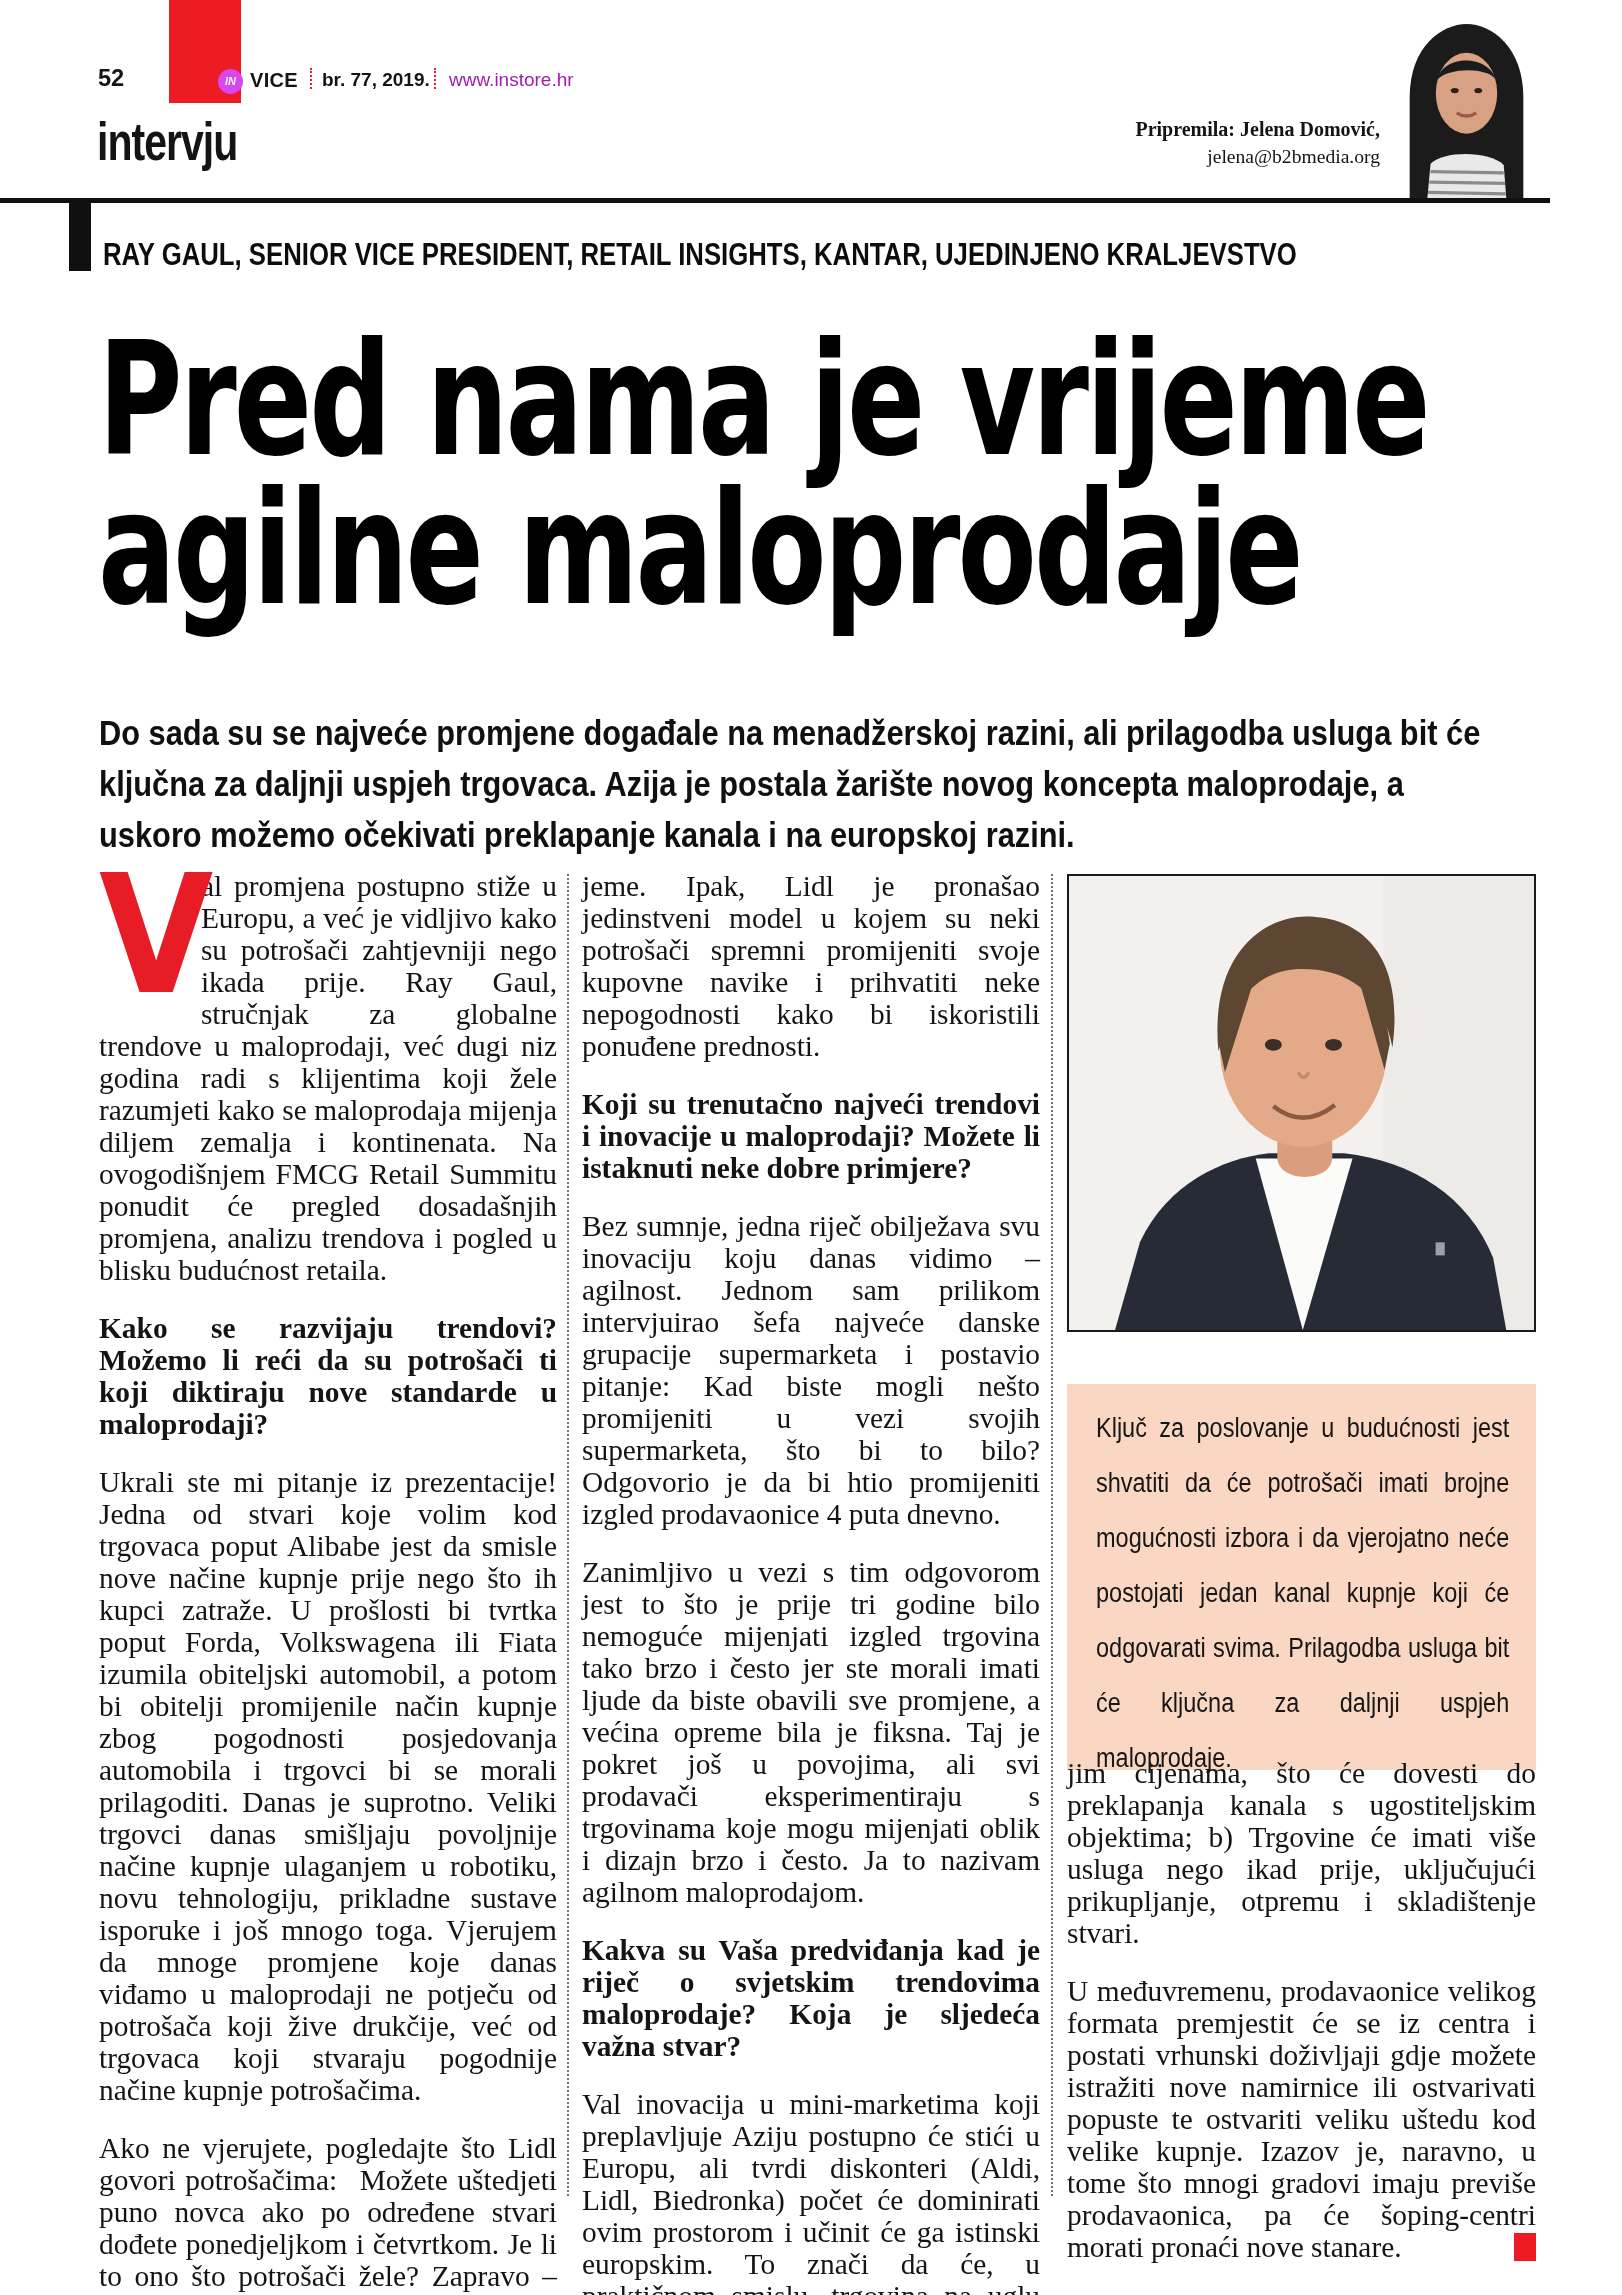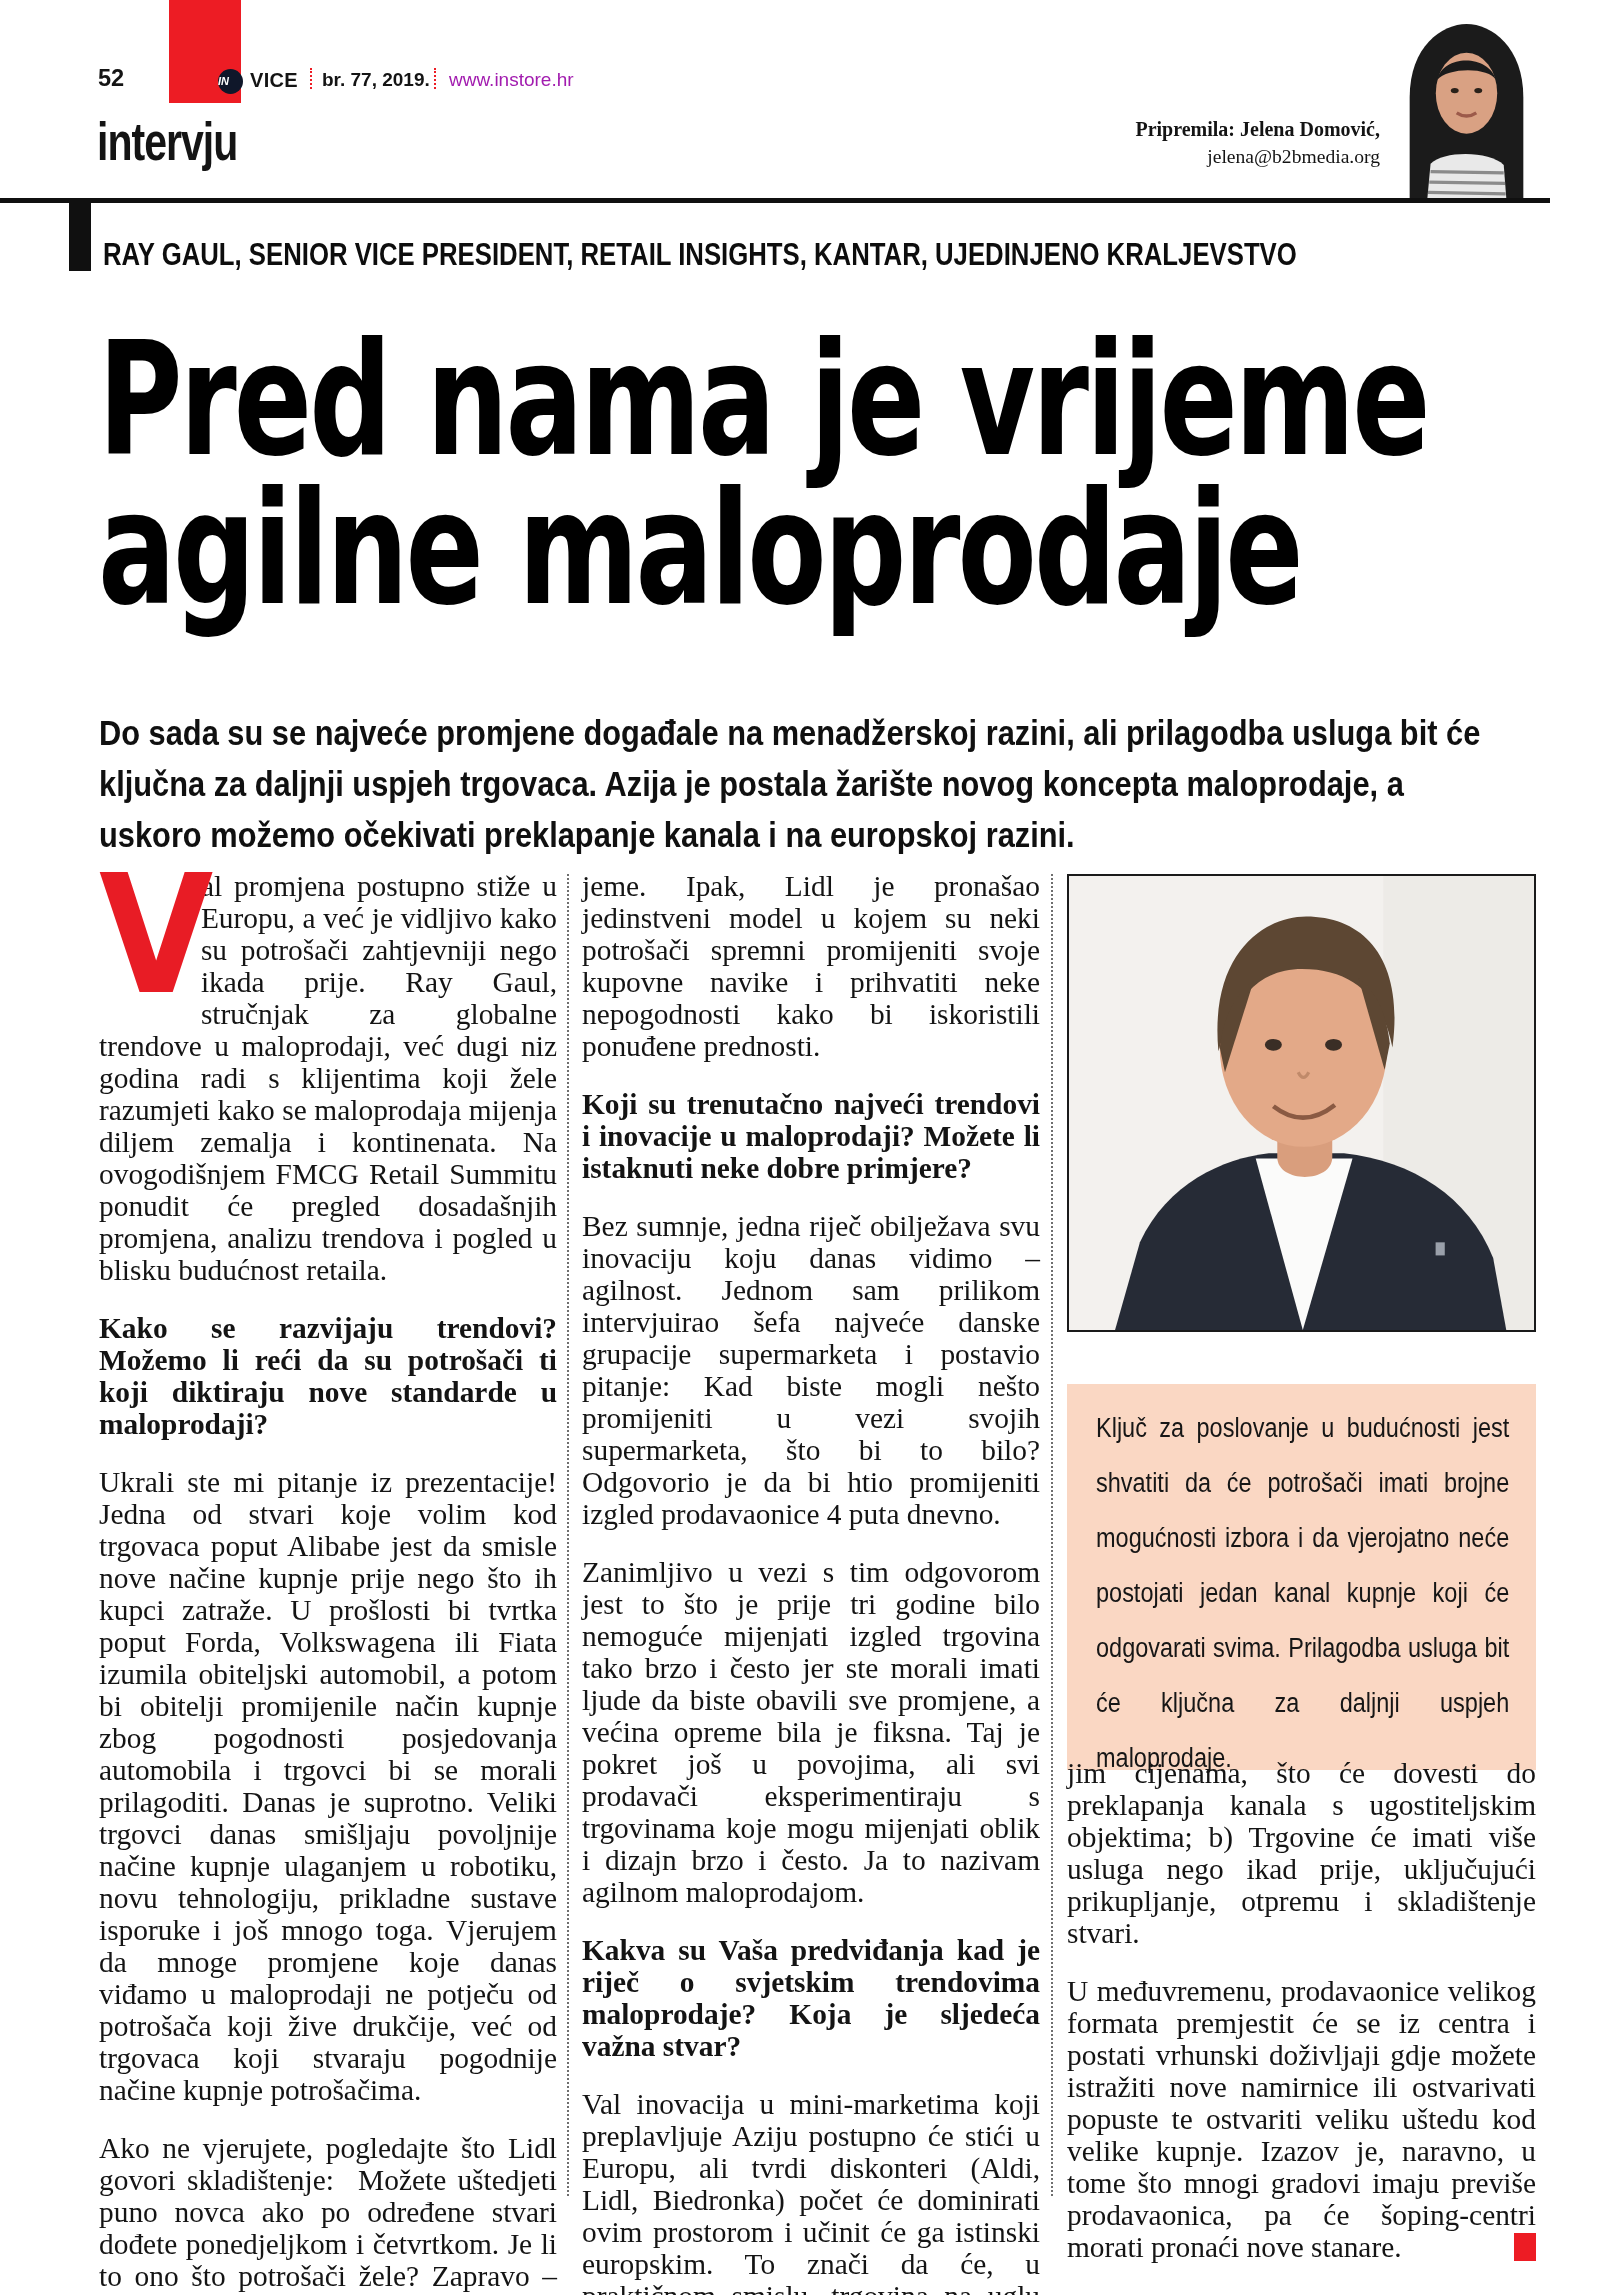--- a/index.html
+++ b/index.html
@@ -11,8 +11,8 @@
           font-weight:700;font-size:23.6px;line-height:26px;}
   .logo-red{position:absolute;left:169px;top:0;width:72px;height:103px;background:#ed1c24;}
   .logo-circle{position:absolute;left:218px;top:69px;width:25px;height:25px;border-radius:50%;
-          background:#0f172a;color:#fff;font-family:"Liberation Sans",sans-serif;font-weight:700;
-          font-style:italic;font-size:11px;line-height:25px;}
+          background:#d946ef;color:#fff;font-family:"Liberation Sans",sans-serif;font-weight:700;
+          font-style:italic;font-size:11px;line-height:25px;text-align:center;}
   .logo-store{position:absolute;left:250px;top:67px;font-family:"Liberation Sans",sans-serif;
           font-weight:700;font-size:20px;line-height:26px;letter-spacing:0.3px;}
   .hdr-div{position:absolute;top:68px;width:0;height:21px;border-left:2.6px dotted #ed1c24;}

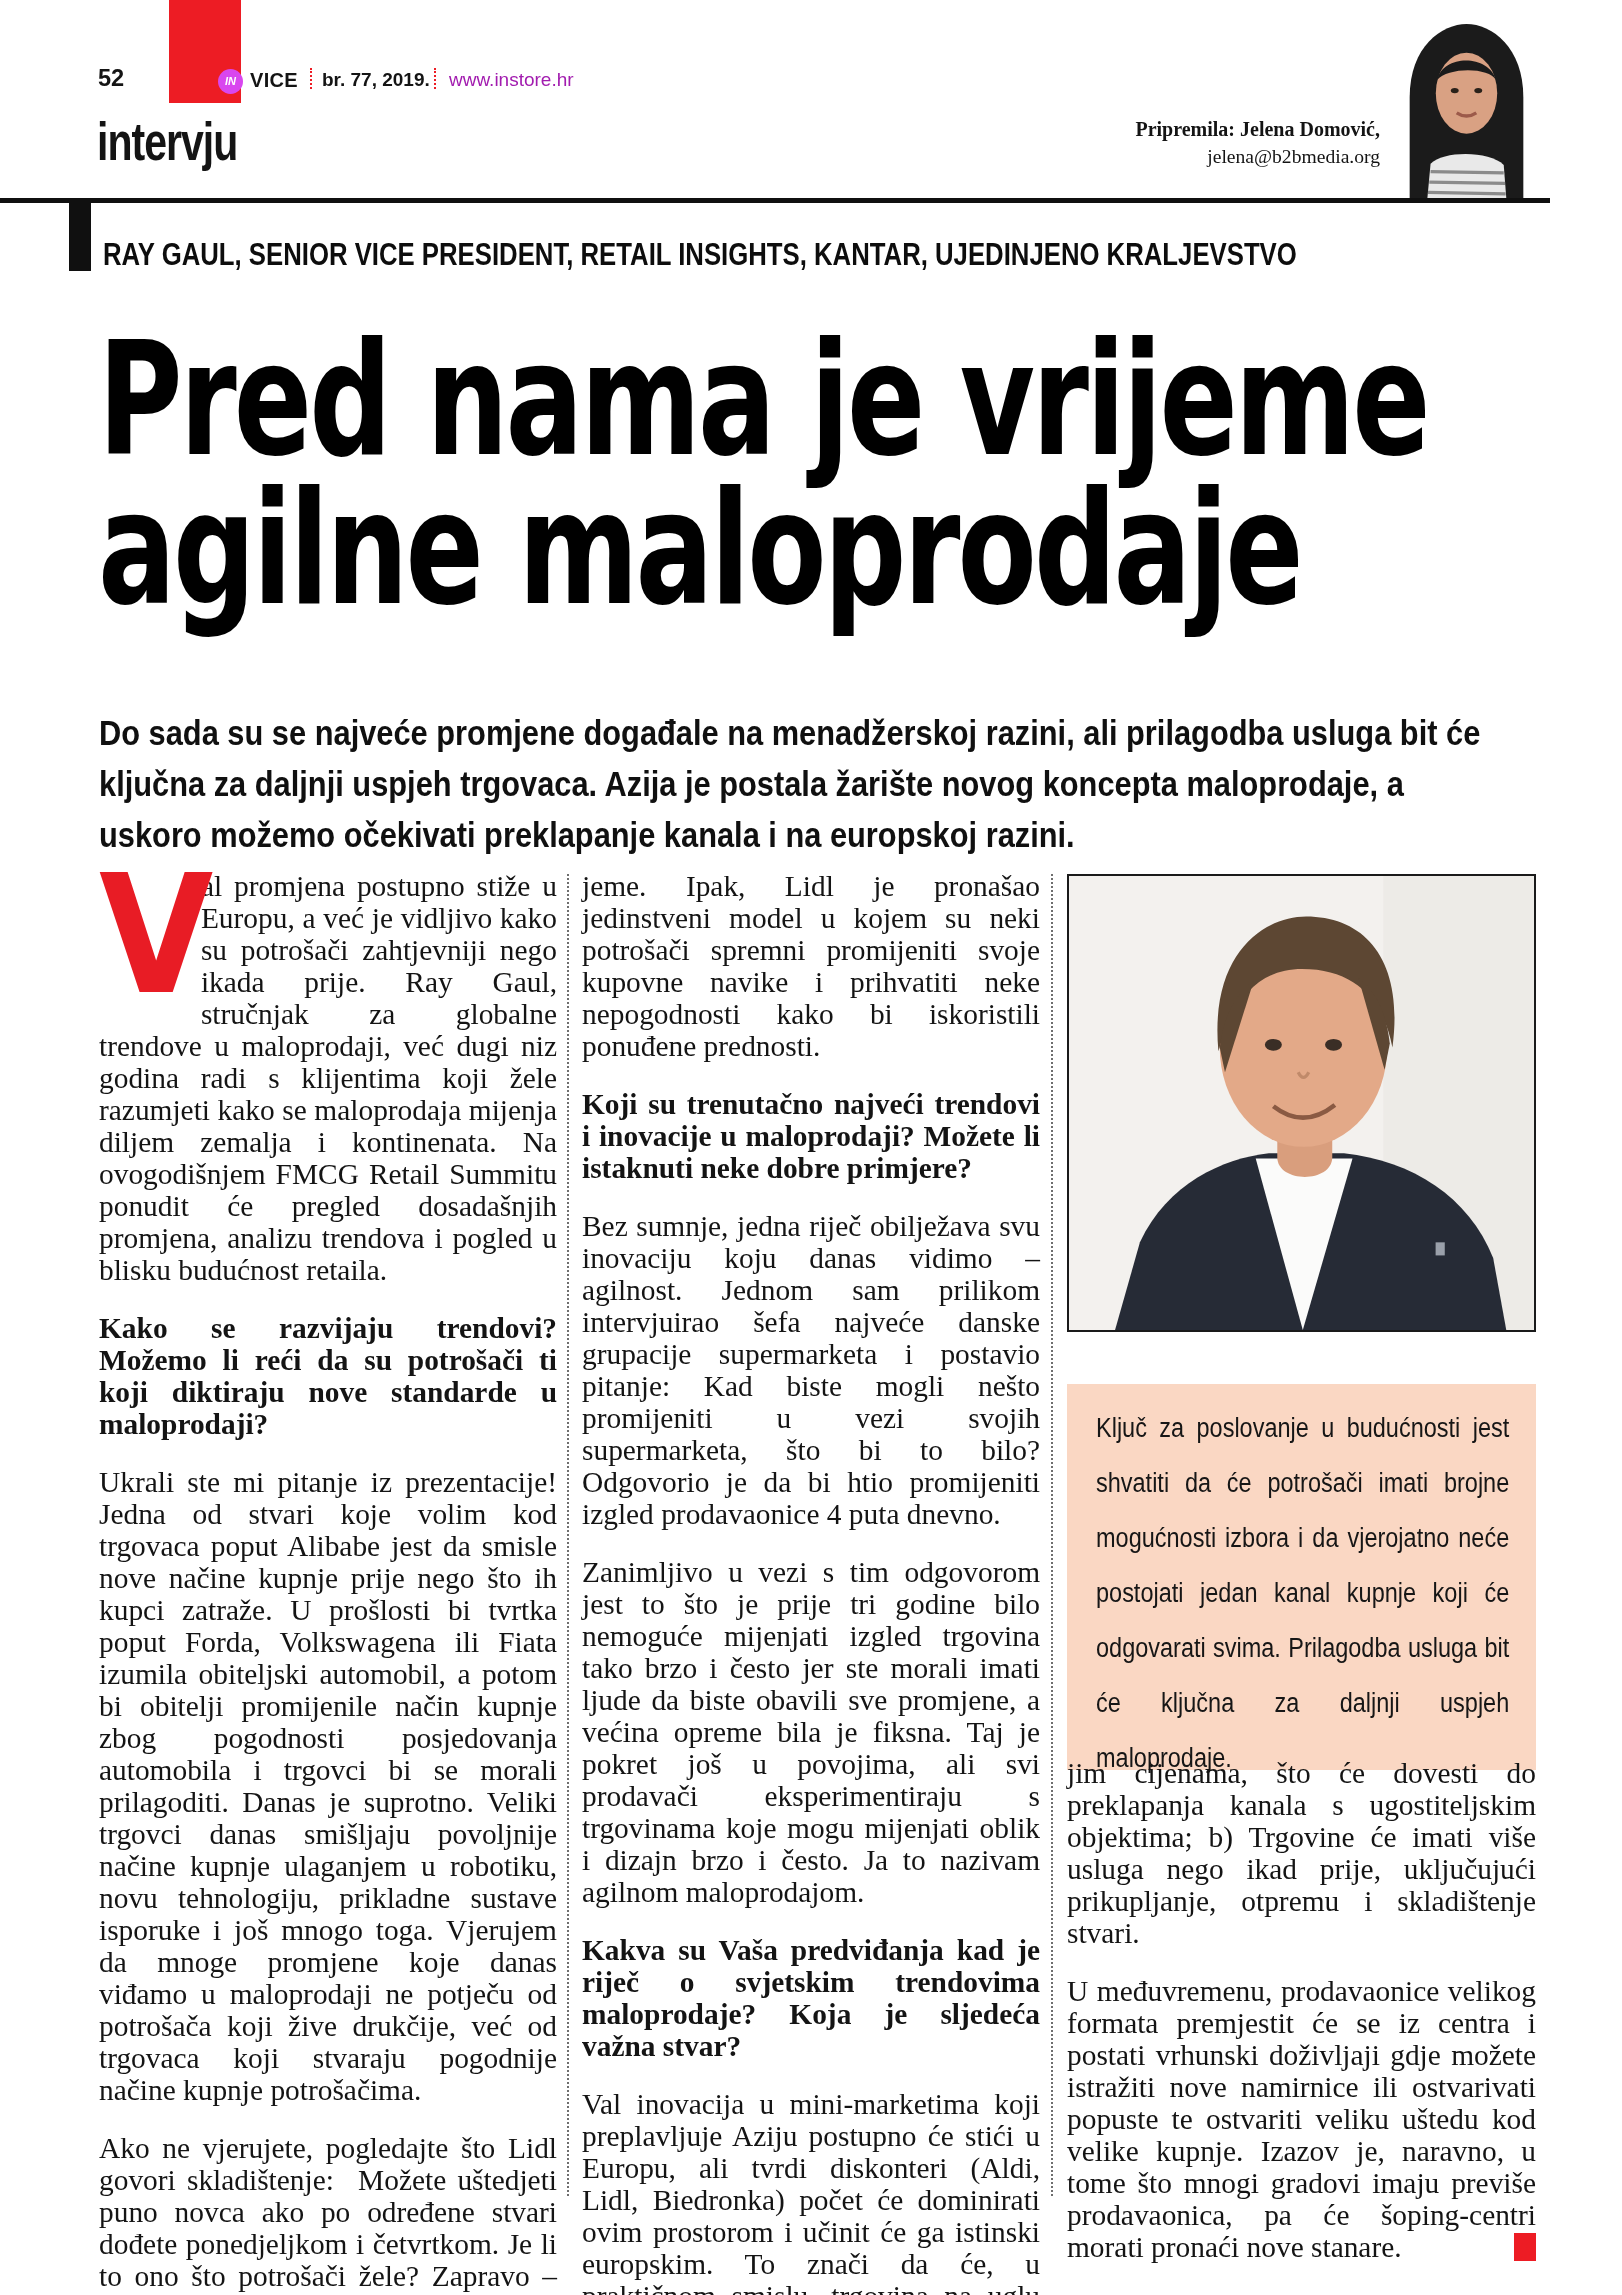--- a/index.html
+++ b/index.html
@@ -117,7 +117,7 @@
     <p><span class="dropcap">V</span><span>al promjena postupno stiže u Europu, a već je vidljivo kako su potrošači zahtjevniji nego ikada prije. Ray Gaul, stručnjak za globalne trendove u maloprodaji, već dugi niz godina radi s klijentima koji žele razumjeti kako se maloprodaja mijenja diljem zemalja i kontinenata. Na ovogodišnjem FMCG Retail Summitu ponudit će pregled dosadašnjih promjena, analizu trendova i pogled u blisku budućnost retaila.</span></p>
     <p class="q">Kako se razvijaju trendovi? Možemo li reći da su potrošači ti koji diktiraju nove standarde u maloprodaji?</p>
     <p>Ukrali ste mi pitanje iz prezentacije! Jedna od stvari koje volim kod trgovaca poput Alibabe jest da smisle nove načine kupnje prije nego što ih kupci zatraže. U prošlosti bi tvrtka poput Forda, Volkswagena ili Fiata izumila obiteljski automobil, a potom bi obitelji promijenile način kupnje zbog pogodnosti posjedovanja automobila i trgovci bi se morali prilagoditi. Danas je suprotno. Veliki trgovci danas smišljaju povoljnije načine kupnje ulaganjem u robotiku, novu tehnologiju, prikladne sustave isporuke i još mnogo toga. Vjerujem da mnoge promjene koje danas viđamo u maloprodaji ne potječu od potrošača koji žive drukčije, već od trgovaca koji stvaraju pogodnije načine kupnje potrošačima.</p>
-    <p><span>Ako ne vjerujete, pogledajte što Lidl govori skladištenje: </span><span class="it">Možete uštedjeti puno novca ako po određene stvari dođete ponedjeljkom i četvrtkom</span><span>. Je li to ono što potrošači žele? Zapravo – nije, radije bi kupovali u za njih prikladnije dane/vri-</span></p>
+    <p><span>Ako ne vjerujete, pogledajte što Lidl govori potrošačima: </span><span class="it">Možete uštedjeti puno novca ako po određene stvari dođete ponedjeljkom i četvrtkom</span><span>. Je li to ono što potrošači žele? Zapravo – nije, radije bi kupovali u za njih prikladnije dane/vri-</span></p>
   </div>
 
   <div class="col col2">

